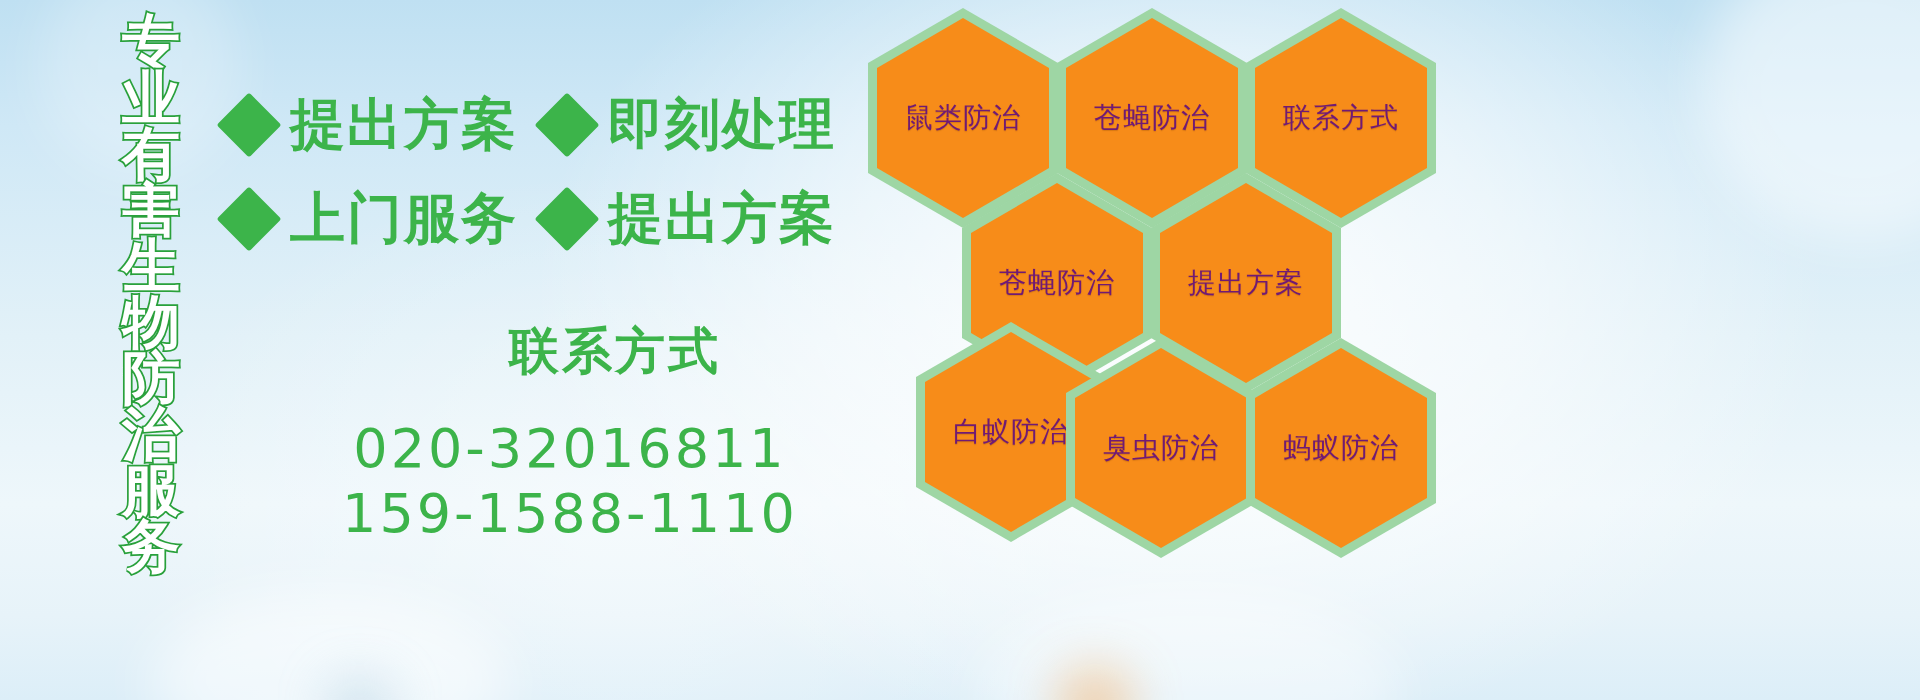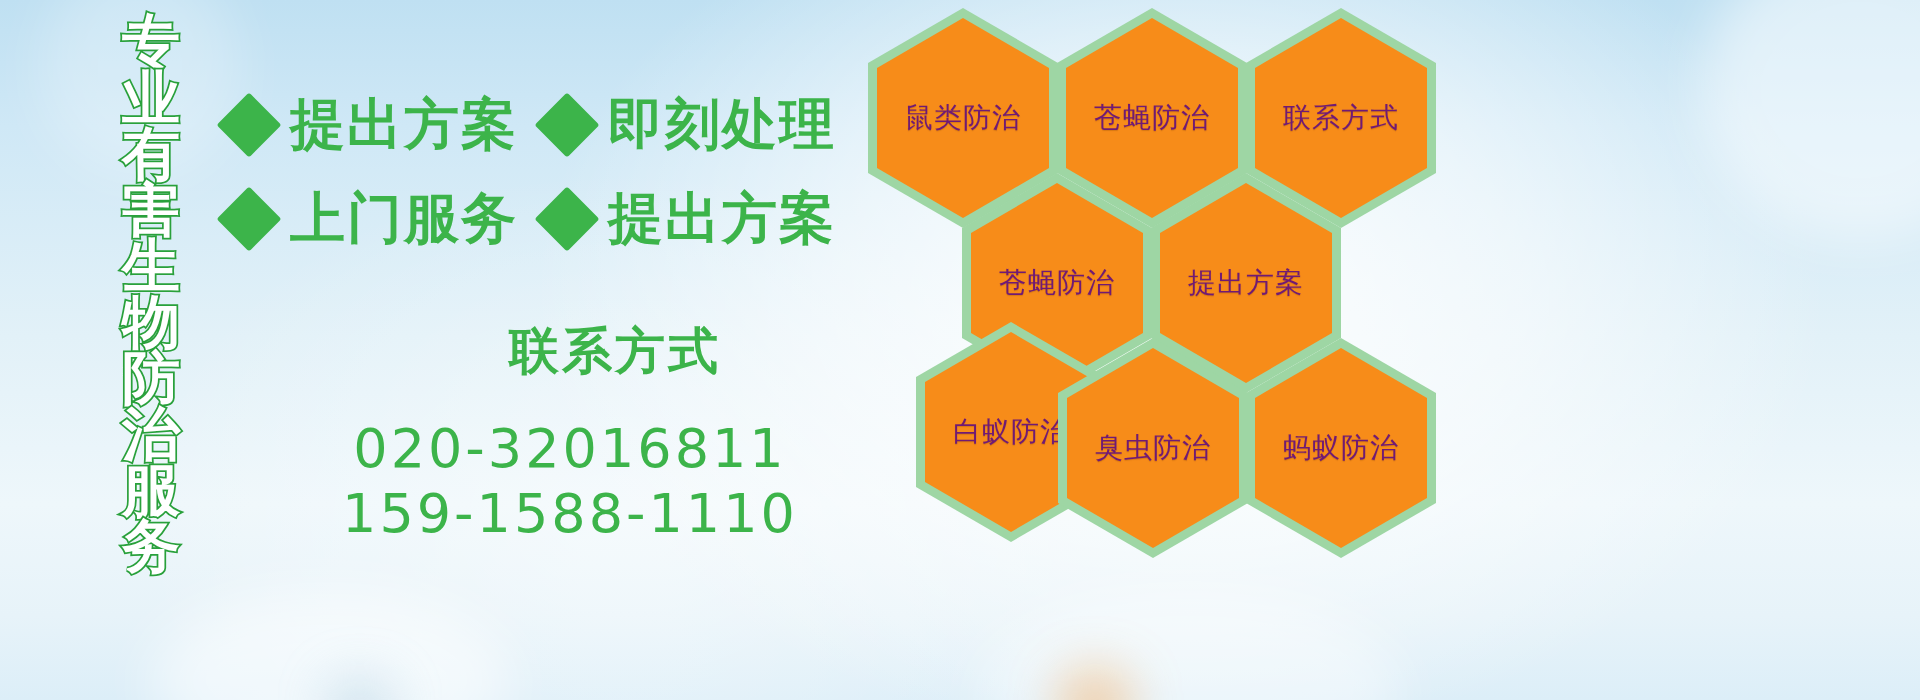--- a/index.html
+++ b/index.html
@@ -176,7 +176,7 @@
         <span class="lbl">白蚁防治</span>
       </span>
     </div>
-    <div class="hex" style="left:198px;top:338px;">
+    <div class="hex" style="left:206px;top:338px;">
       <span class="inner">
         <span class="lbl">臭虫防治</span>
       </span>

